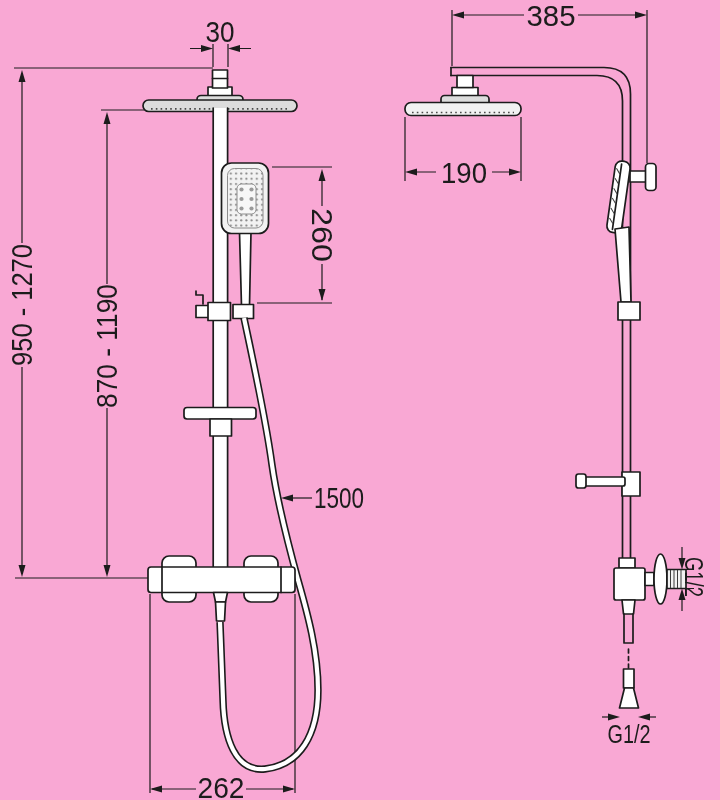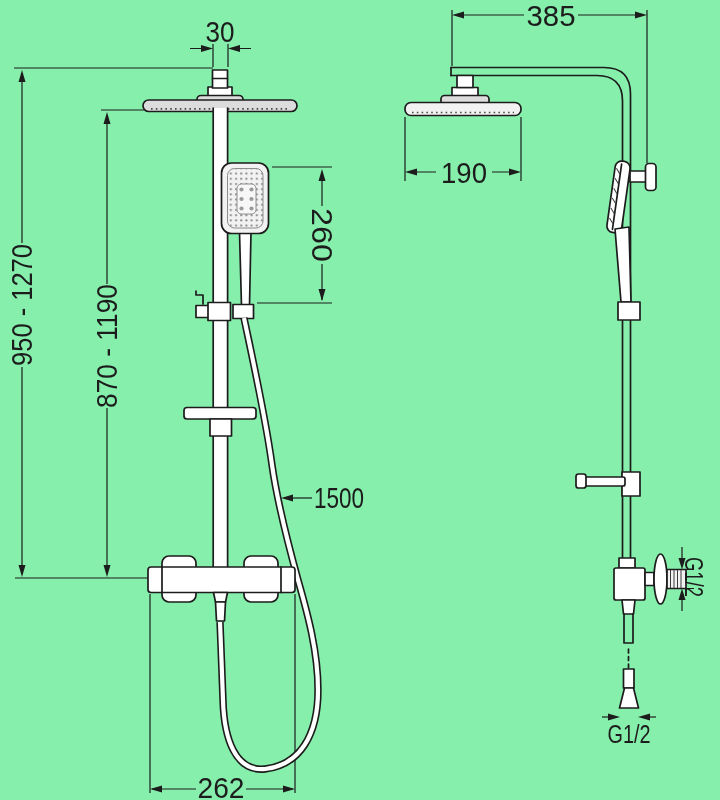--- a/index.html
+++ b/index.html
@@ -3,7 +3,7 @@
 <meta charset="utf-8">
 <style>
   html,body{margin:0;padding:0;background:#ffffff;}
-  .stage{width:720px;height:800px;position:relative;background:#86efac;overflow:hidden;text-align:right;}
+  .stage{width:720px;height:800px;position:relative;background:#f9a8d4;overflow:hidden;text-align:right;}
   svg{display:block;}
   text{font-family:"Liberation Sans","DejaVu Sans",sans-serif;fill:#1c1c1c;}
   .dim-txt{font-size:30px;}

